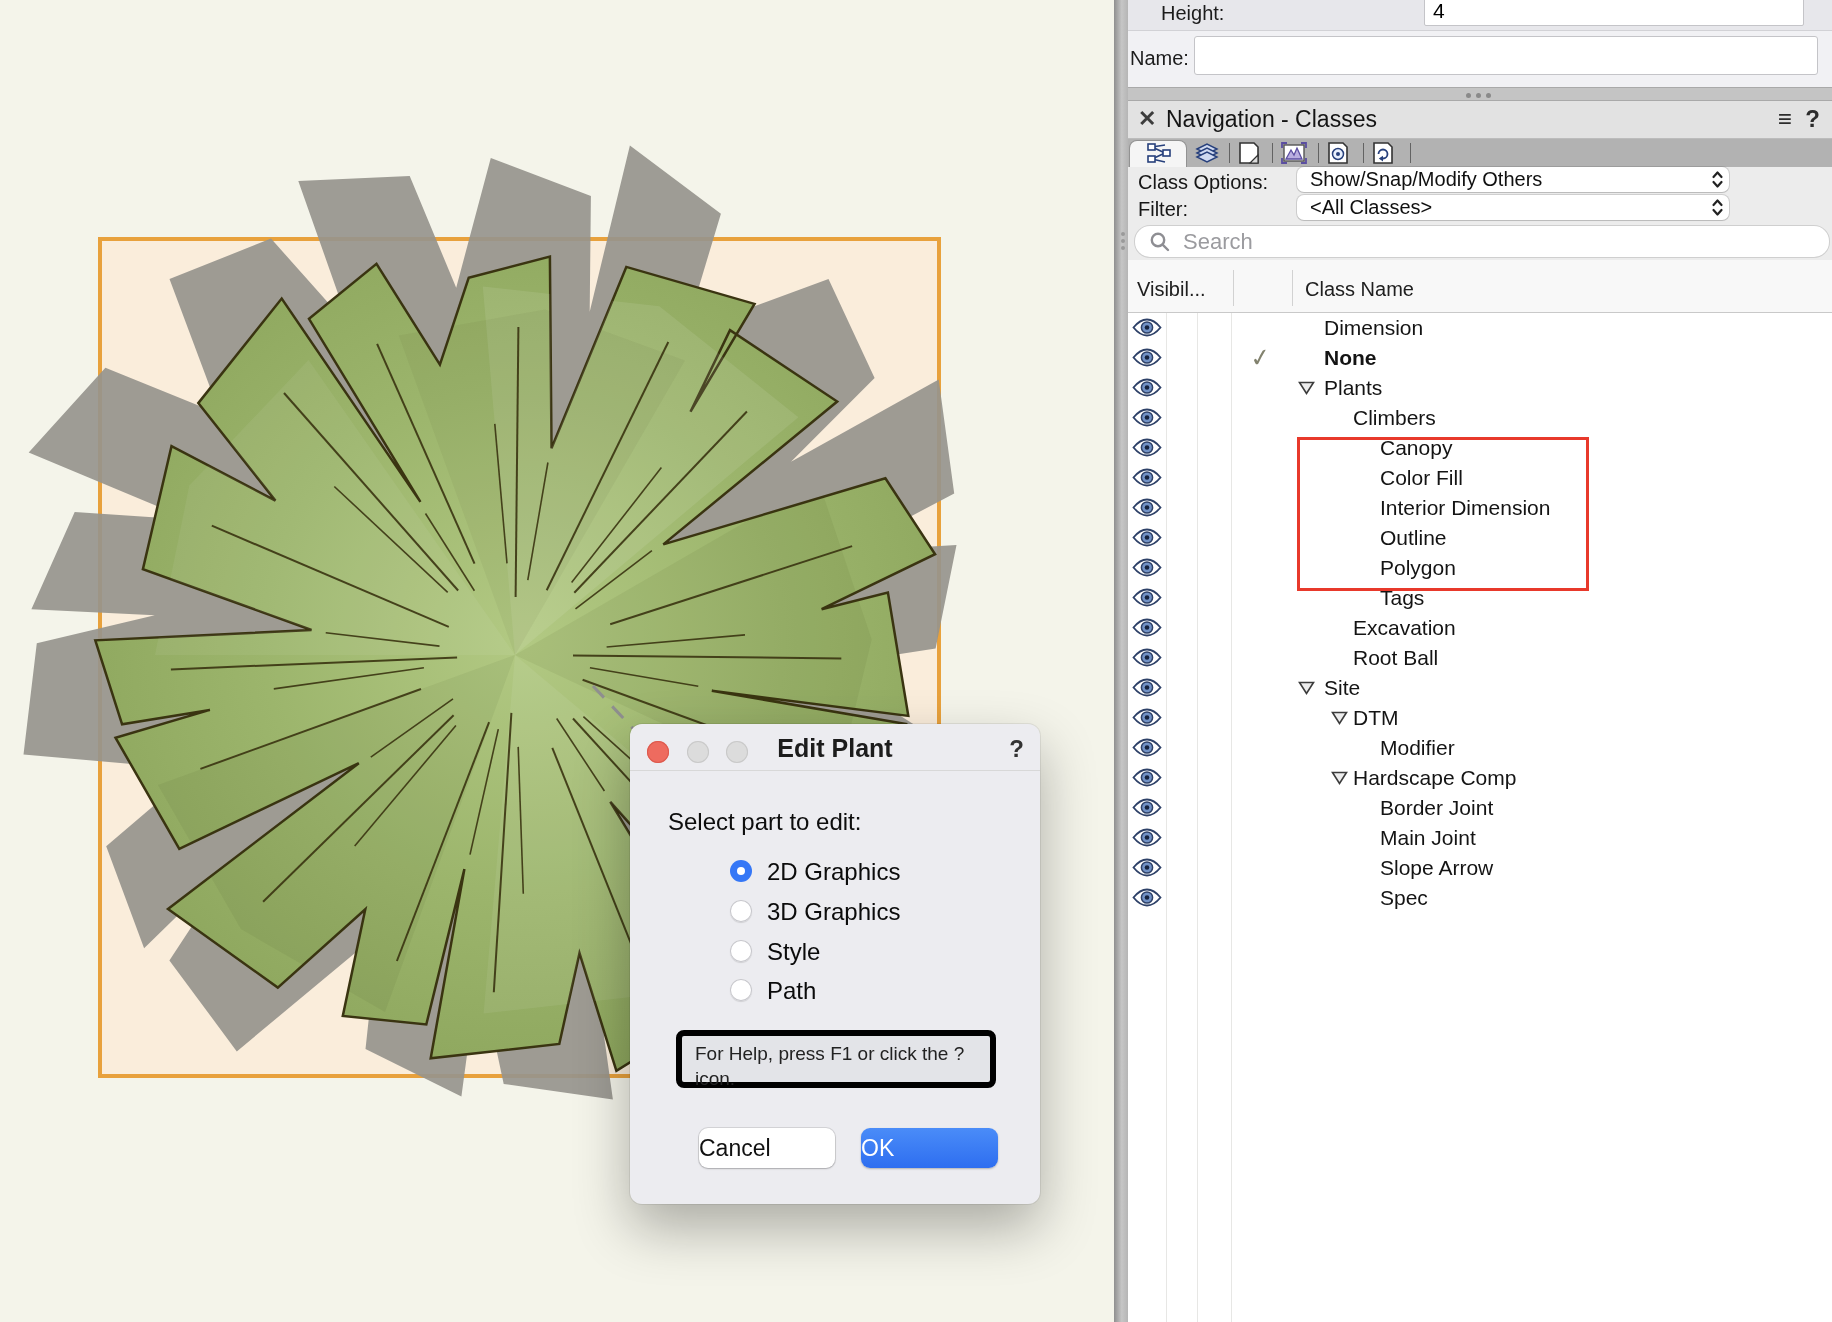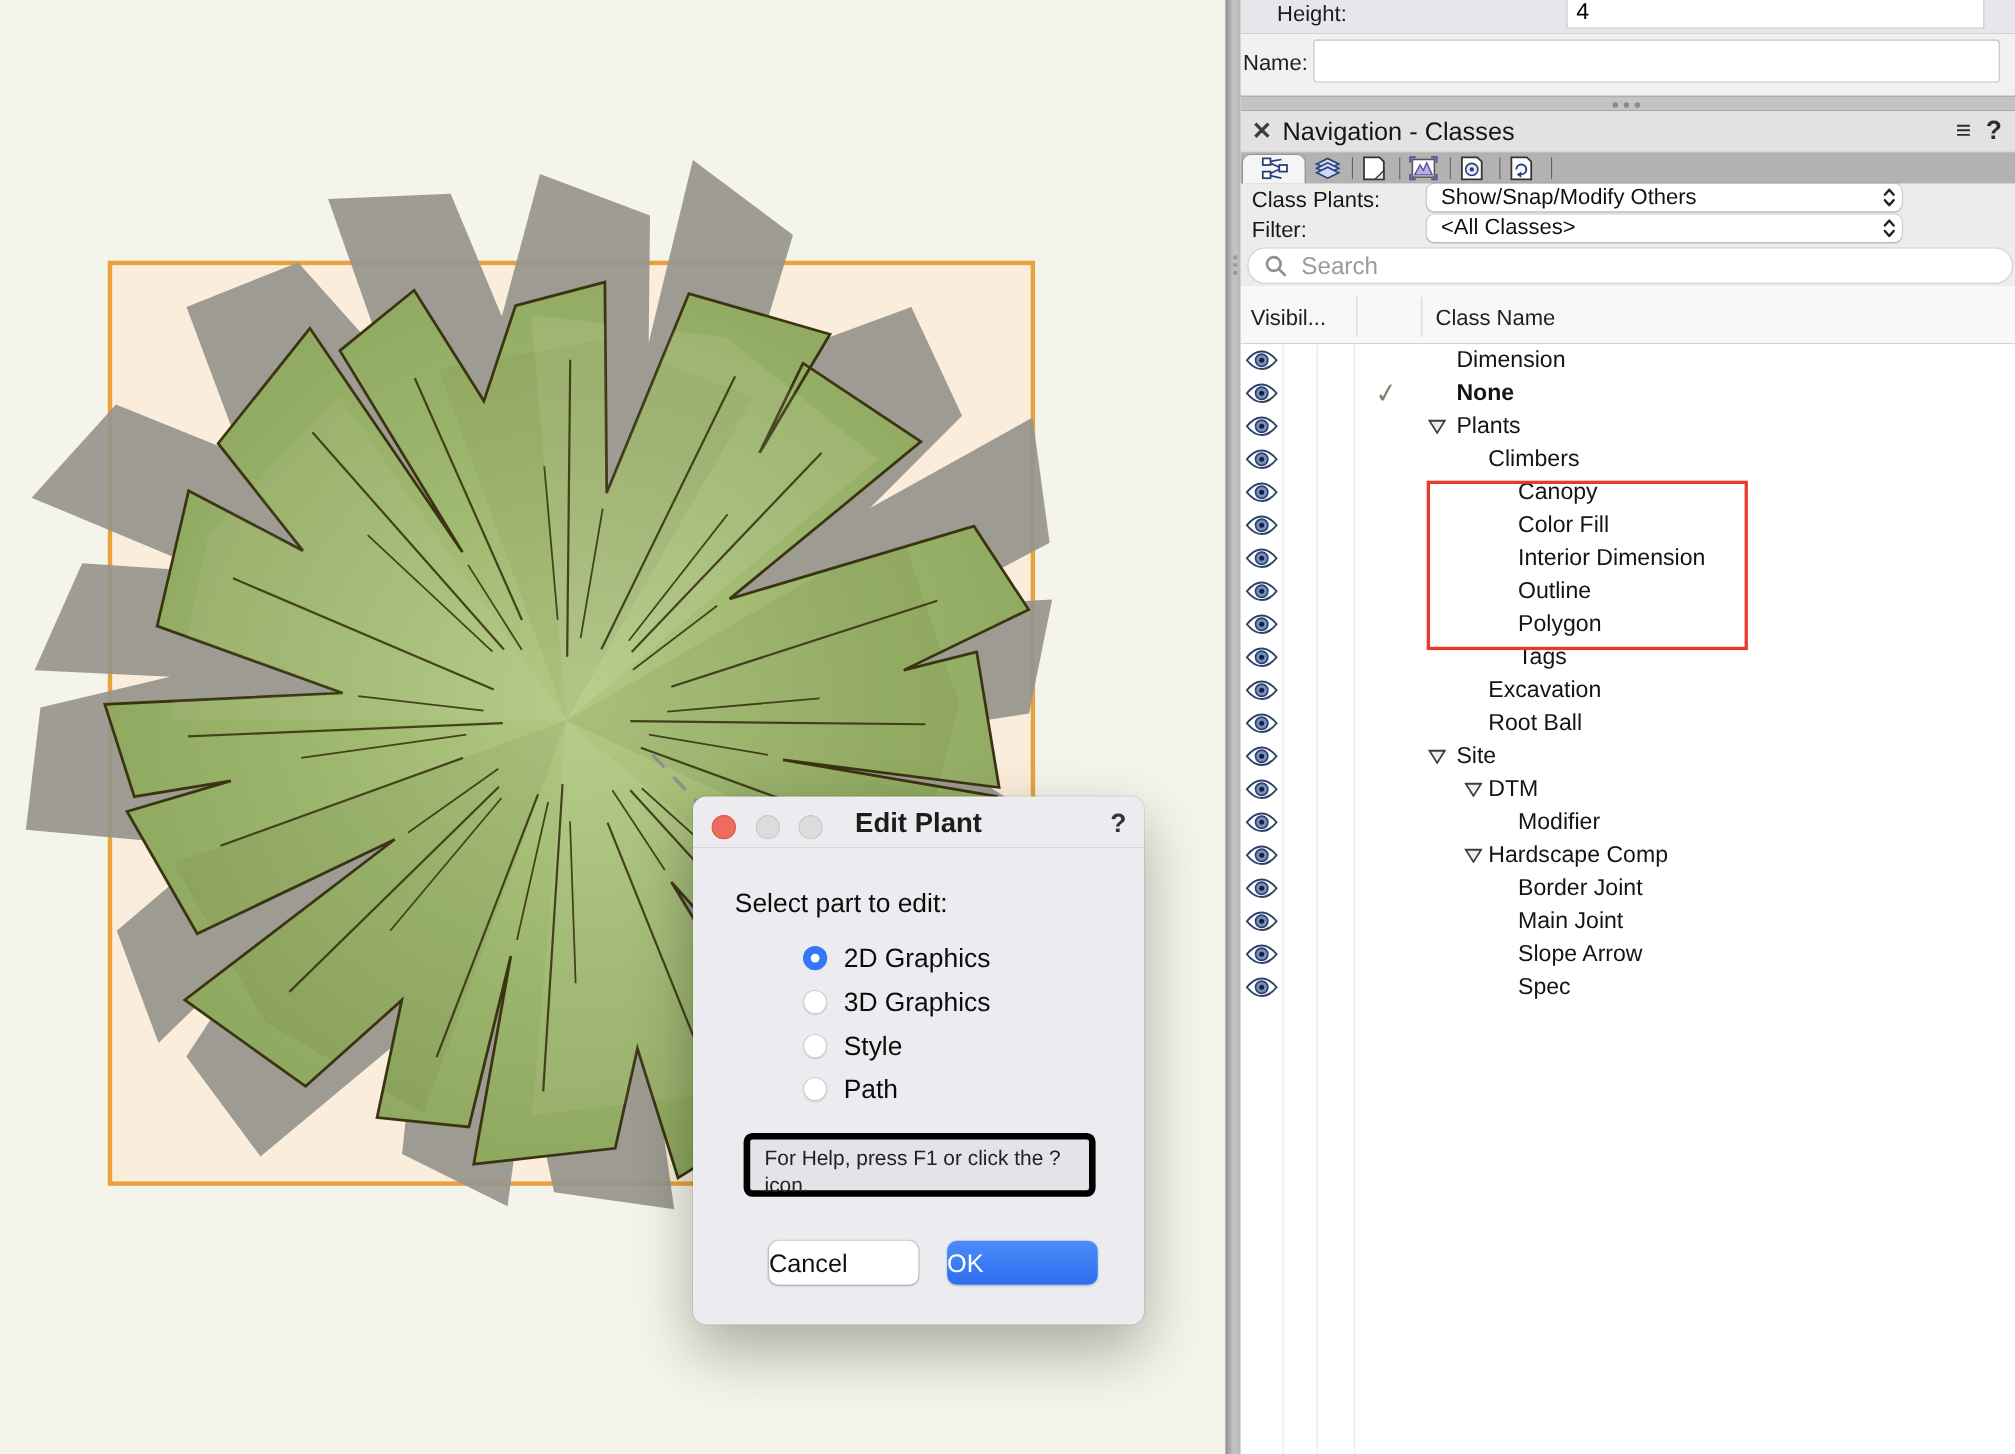--- a/index.html
+++ b/index.html
@@ -231,7 +231,7 @@
   </div>
 
   <div class="abs" id="options-area">
-    <span class="opt-label" style="left:10px;top:4px">Class Plants:</span>
+    <span class="opt-label" style="left:10px;top:4px">Class Options:</span>
     <div class="dropdown" style="top:0px">
       <span class="dtext">Show/Snap/Modify Others</span>
       <svg class="stepper" width="15" height="21" viewBox="0 0 15 21">

